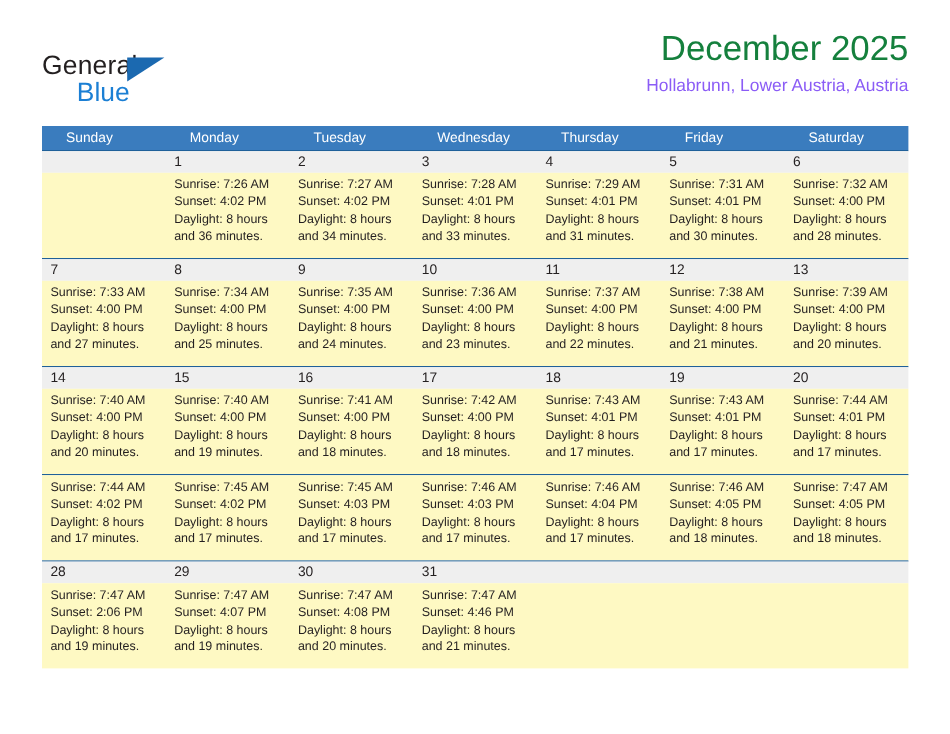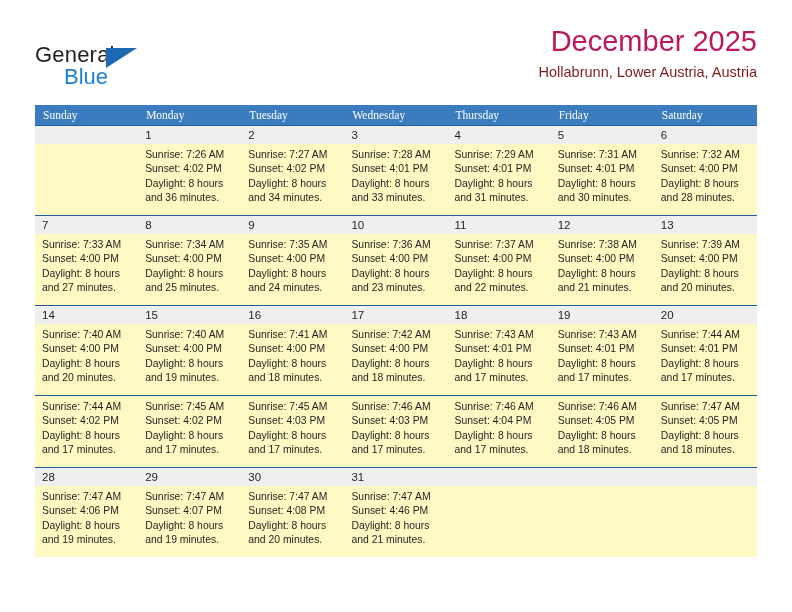--- a/index.html
+++ b/index.html
@@ -73,7 +73,7 @@
   .cal-title {
     font-size: 29px;
     font-weight: normal;
-    color: #be185d;
+    color: #15803d;
     line-height: 1.08;
     white-space: nowrap;
   }

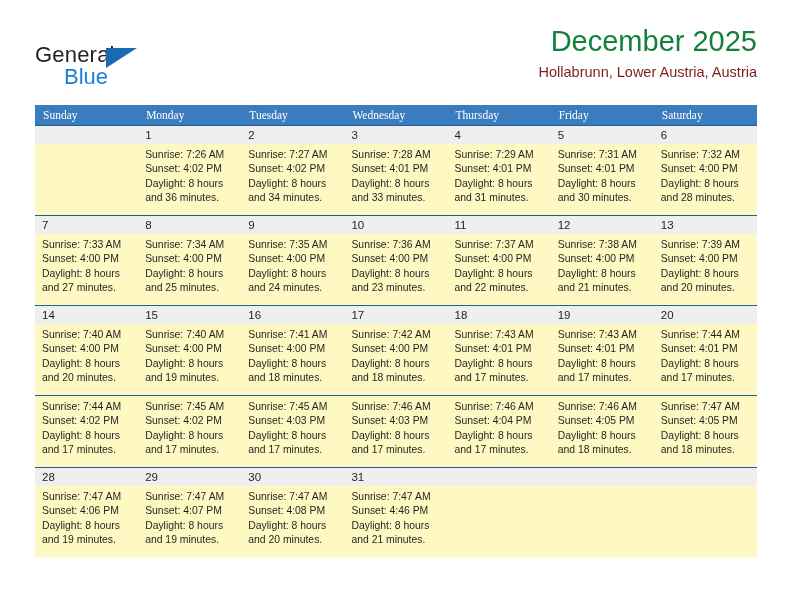--- a/index.html
+++ b/index.html
@@ -80,7 +80,7 @@
   .cal-subtitle {
     margin-top: 7px;
     font-size: 14.5px;
-    color: #7f1d1d;
+    color: #8b5cf6;
     white-space: nowrap;
   }
 

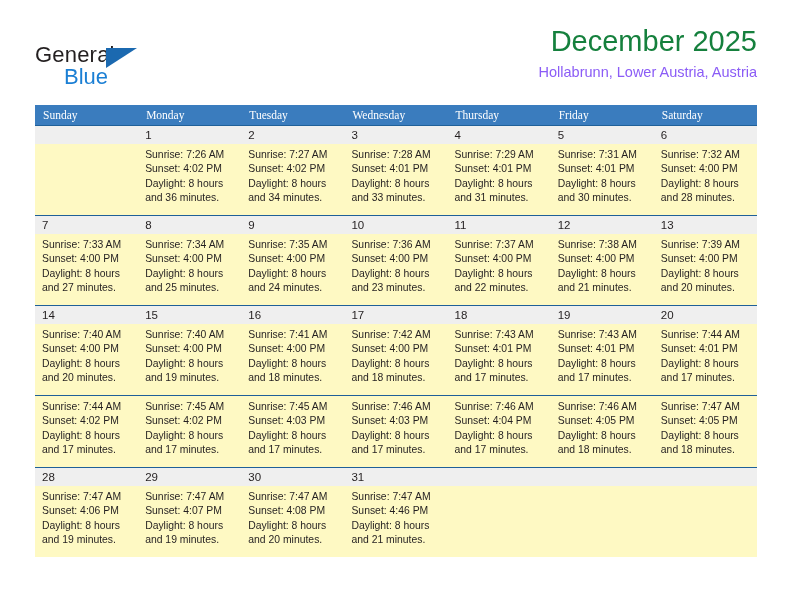--- a/index.html
+++ b/index.html
@@ -102,11 +102,10 @@
     color: #ffffff;
     font-size: 11.5px;
     line-height: 20px;
-    padding-left: 8px;
+    padding-left: 20px;
     box-sizing: border-box;
     white-space: nowrap;
     overflow: hidden;
-    font-family: Liberation Serif, serif;
   }
   .week {
     border-top: 1.4px solid #1f6099;

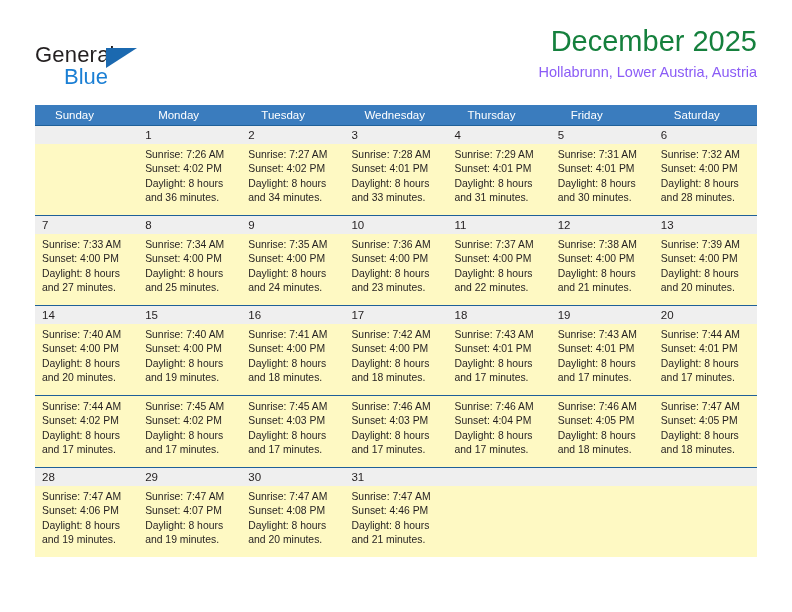--- a/index.html
+++ b/index.html
@@ -409,7 +409,7 @@
       <div class="week-bodyrow">
         <div class="cell">
           <p>Sunrise: 7:47 AM</p>
-          <p>Sunset: 4:06 PM</p>
+          <p>Sunset: 2:06 PM</p>
           <p>Daylight: 8 hours</p>
           <p>and 19 minutes.</p>
         </div>

